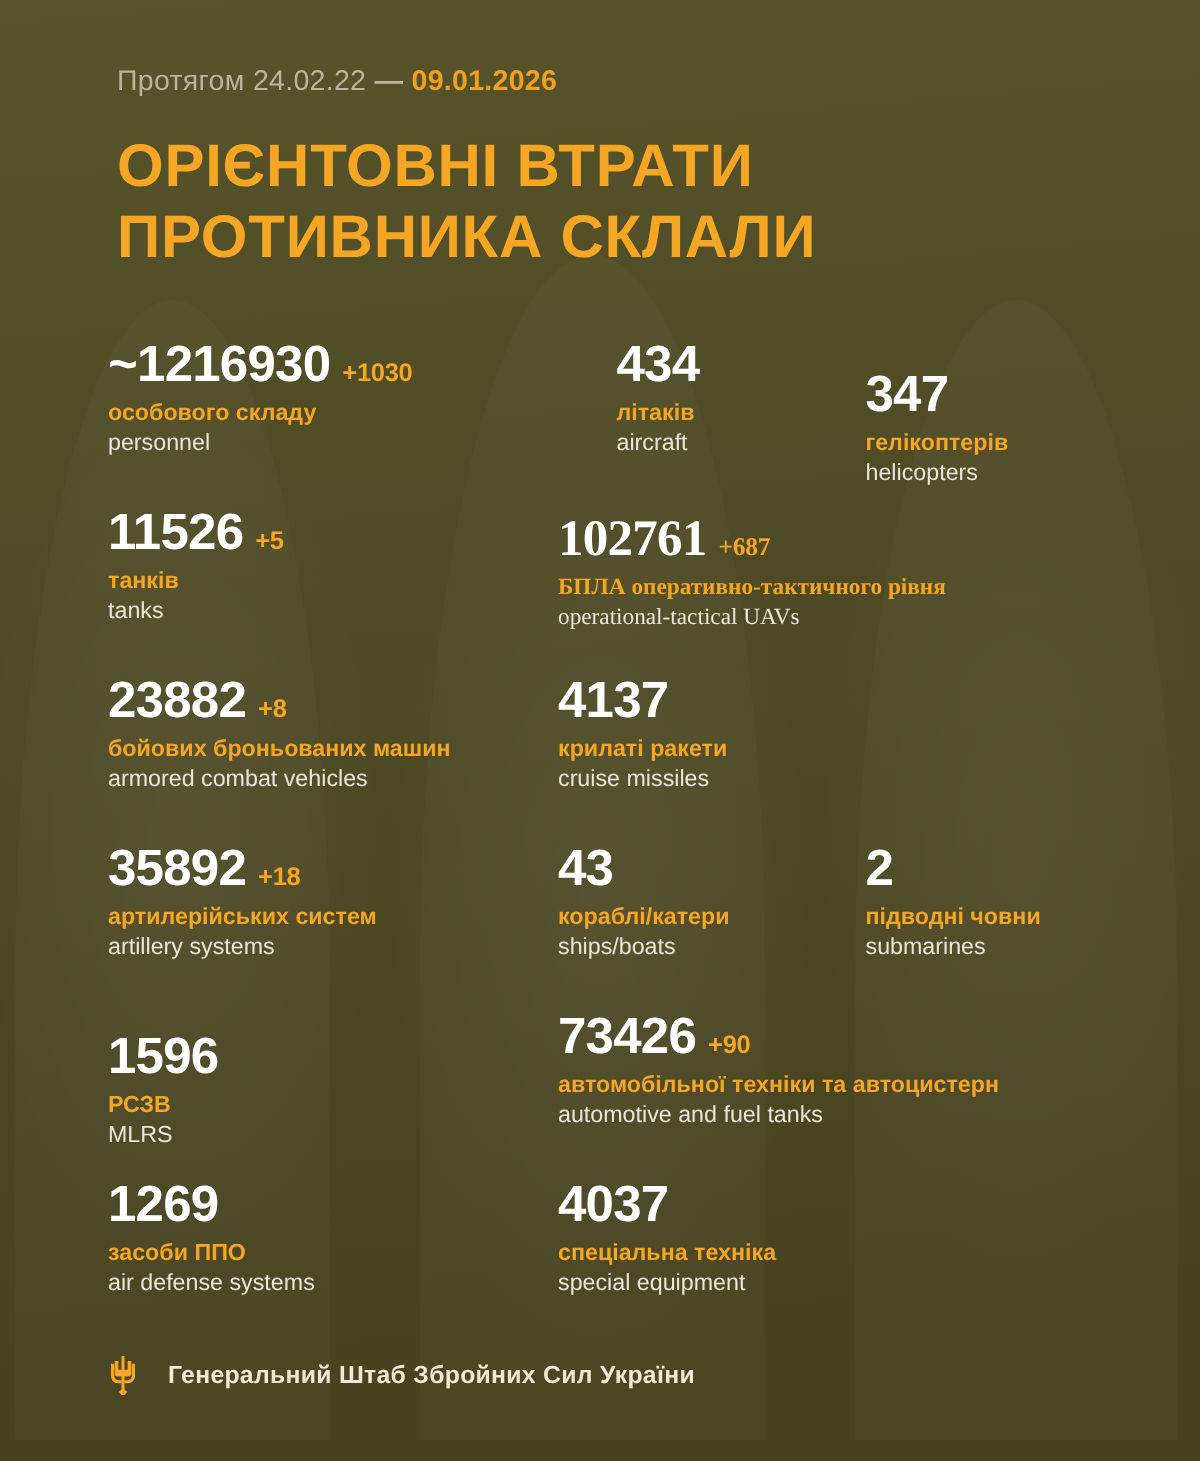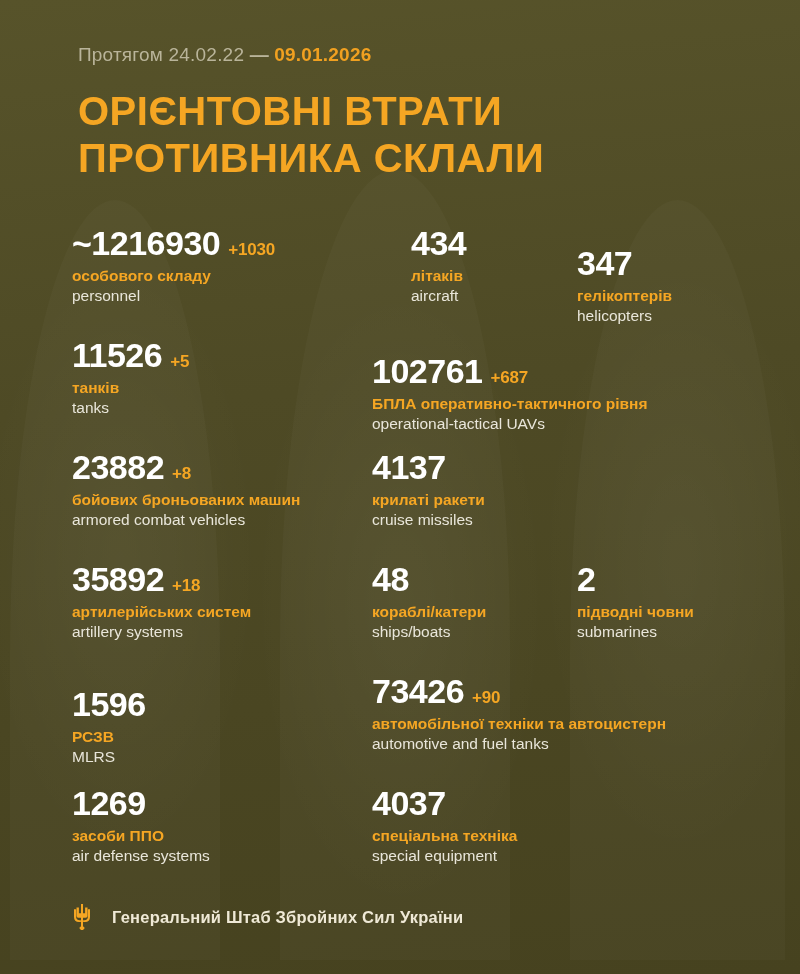--- a/index.html
+++ b/index.html
@@ -161,7 +161,7 @@
             <div class="lbl-ua">танків</div>
             <div class="lbl-en">tanks</div>
           </div>
-          <div class="item" style="left: 300px; top: 128px;">
+          <div class="item" style="left: 300px; top: 116px; font-family: Liberation Serif, serif;">
             <div class="num-line">
               <span class="num">102761</span>
               <span class="delta">+687</span>

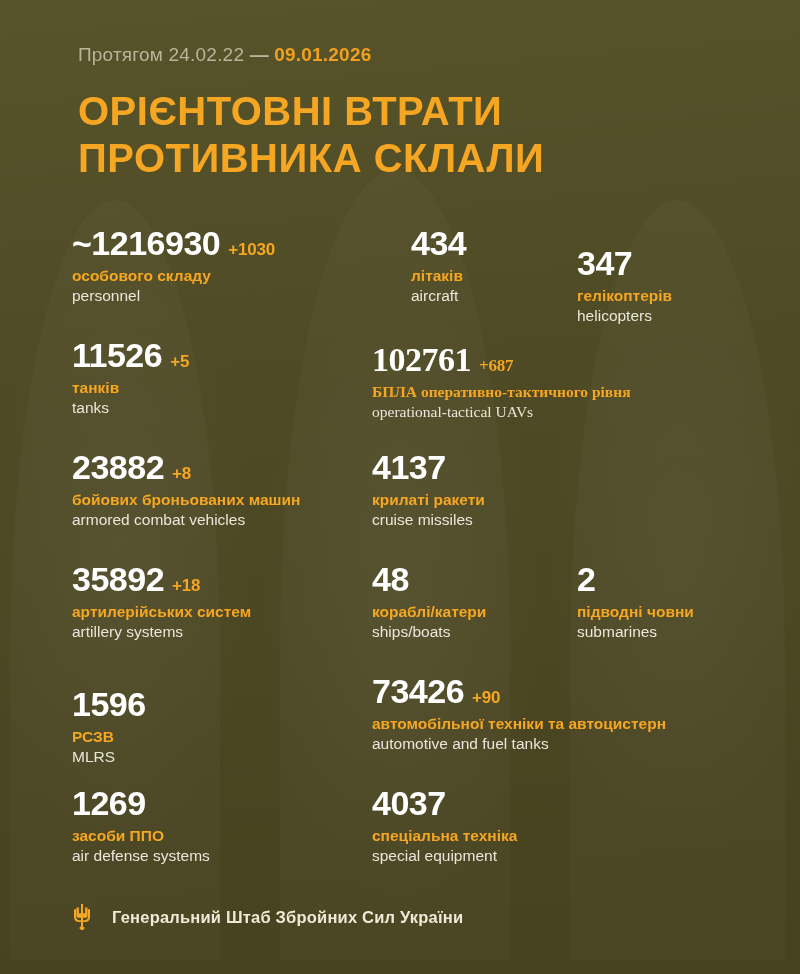--- a/index.html
+++ b/index.html
@@ -194,7 +194,7 @@
           </div>
           <div class="item" style="left: 300px; top: 336px;">
             <div class="num-line">
-              <span class="num">48</span>
+              <span class="num">43</span>
             </div>
             <div class="lbl-ua">кораблі/катери</div>
             <div class="lbl-en">ships/boats</div>

